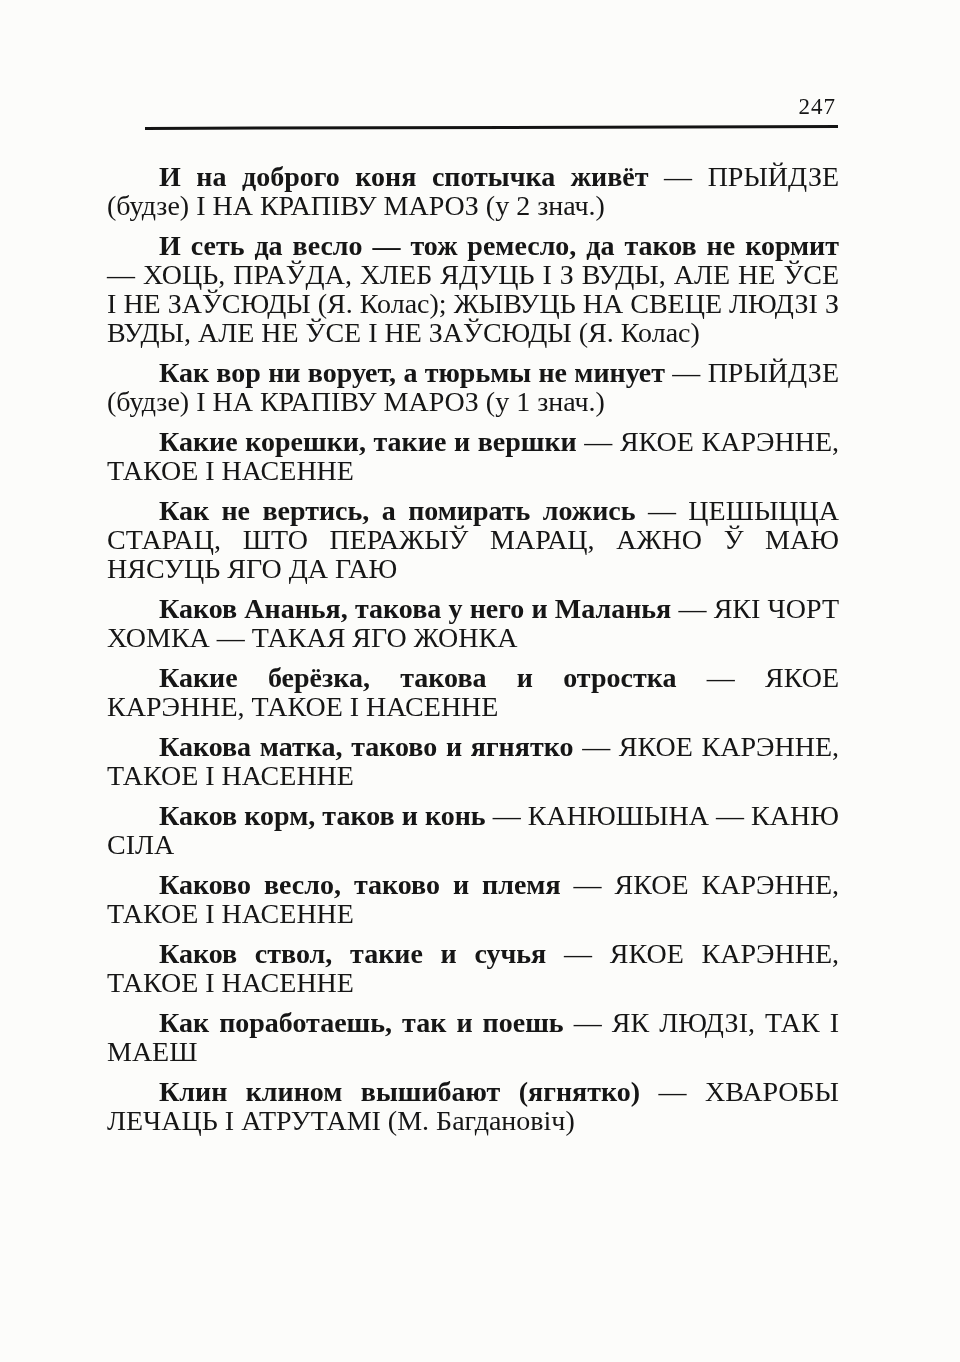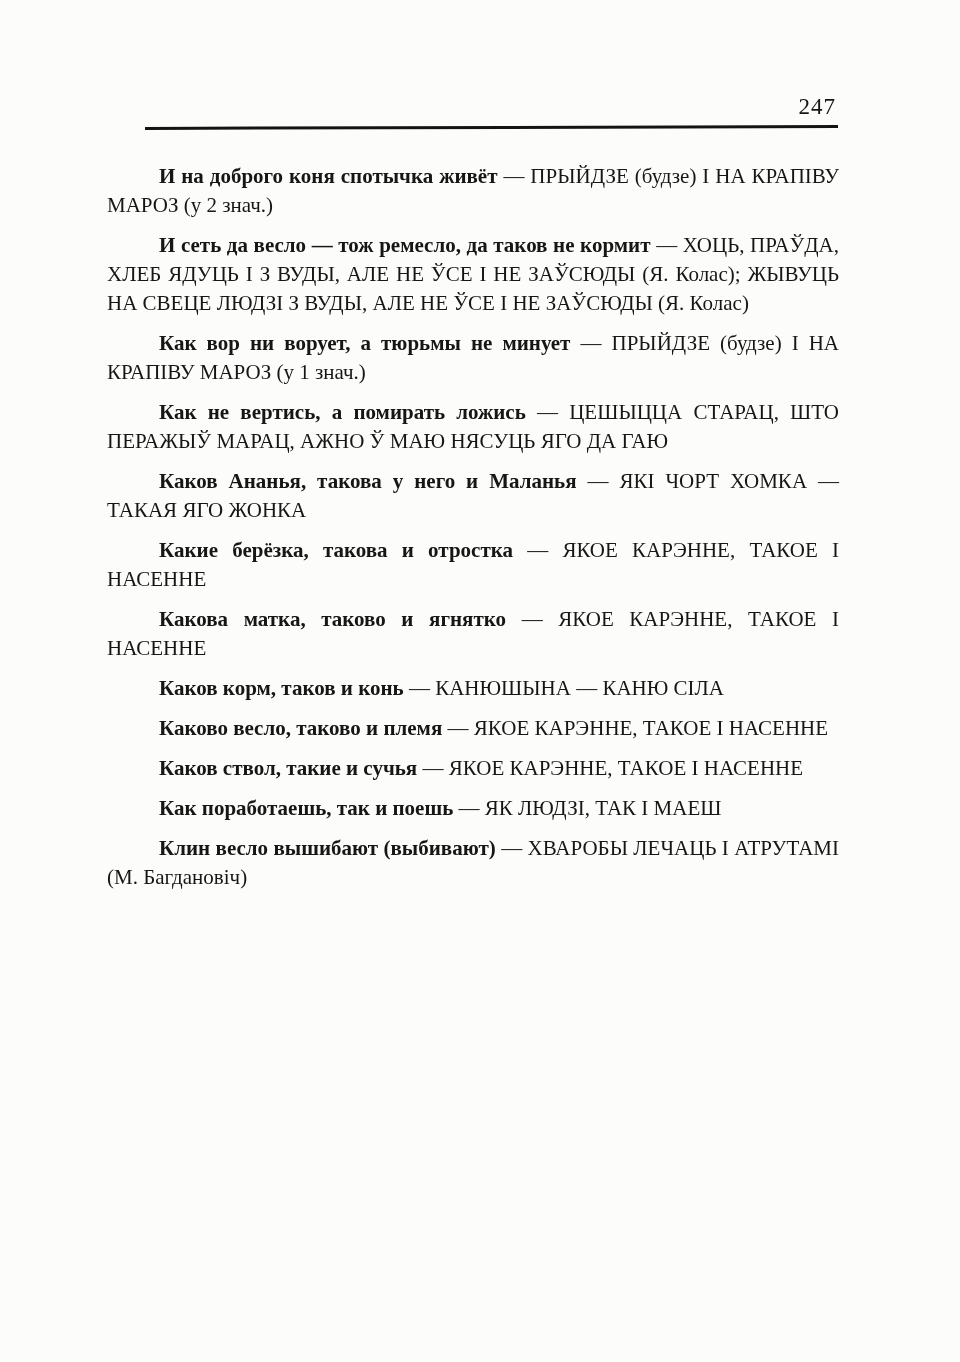--- a/index.html
+++ b/index.html
@@ -37,7 +37,7 @@
     top: 162px;
     left: 107px;
     width: 732px;
-    font-size: 21px;
+    font-size: 28px;
     line-height: 29px;
     text-align: justify;
   }

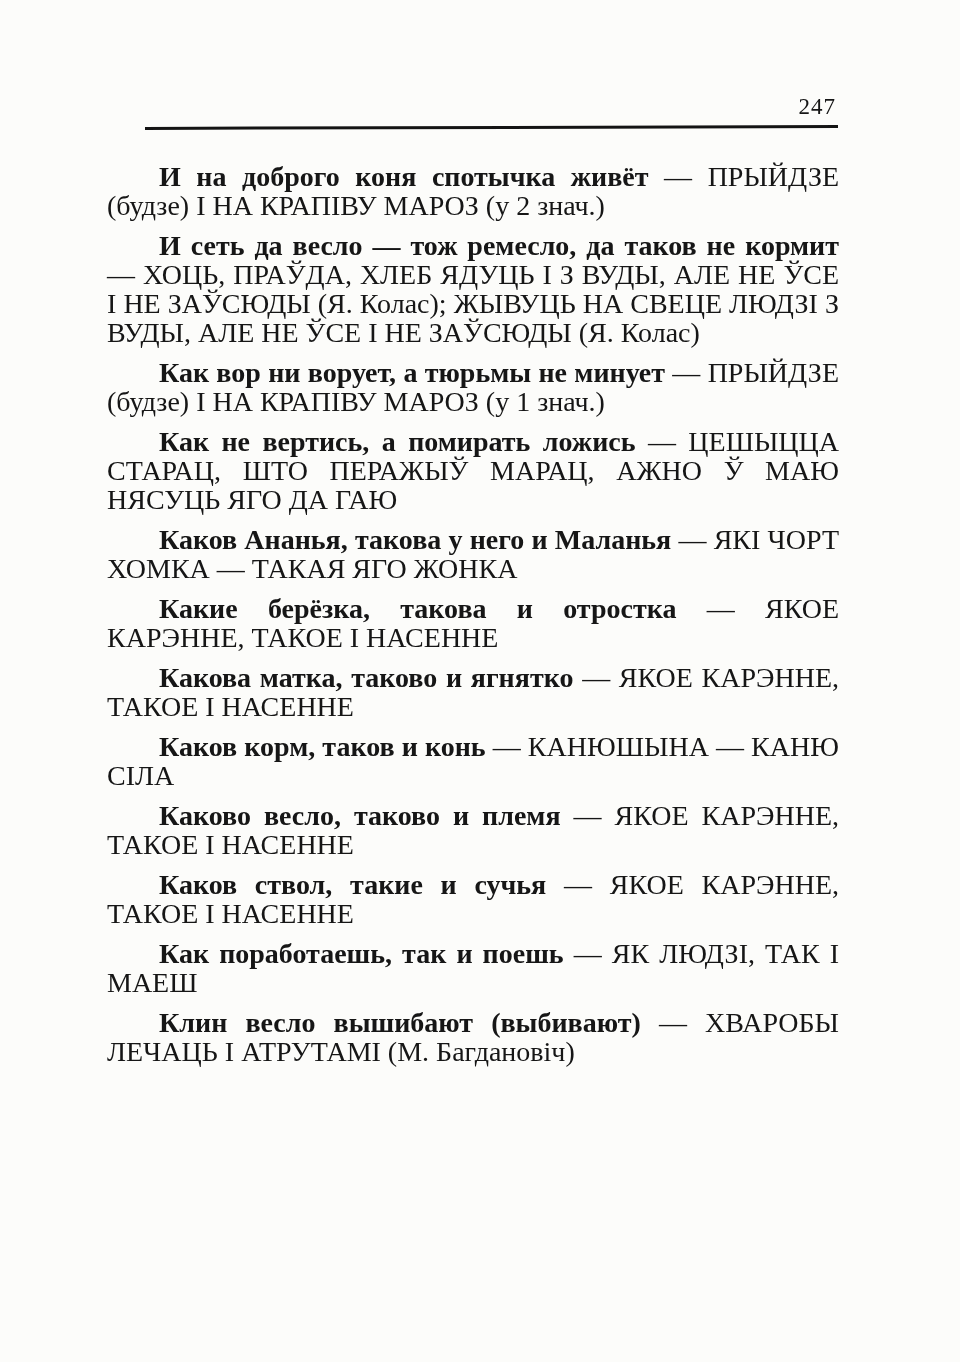--- a/index.html
+++ b/index.html
@@ -79,6 +79,10 @@
       <span>— ПРЫЙДЗЕ (будзе) І НА КРАПІВУ МАРОЗ (у 1 знач.)</span>
     </p>
 
+    <p class="entry">
+      <b>Какие корешки, такие и вершки</b>
+      <span>— ЯКОЕ КАРЭННЕ, ТАКОЕ І НАСЕННЕ</span>
+    </p>
 
     <p class="entry">
       <b>Как не вертись, а помирать ложись</b>

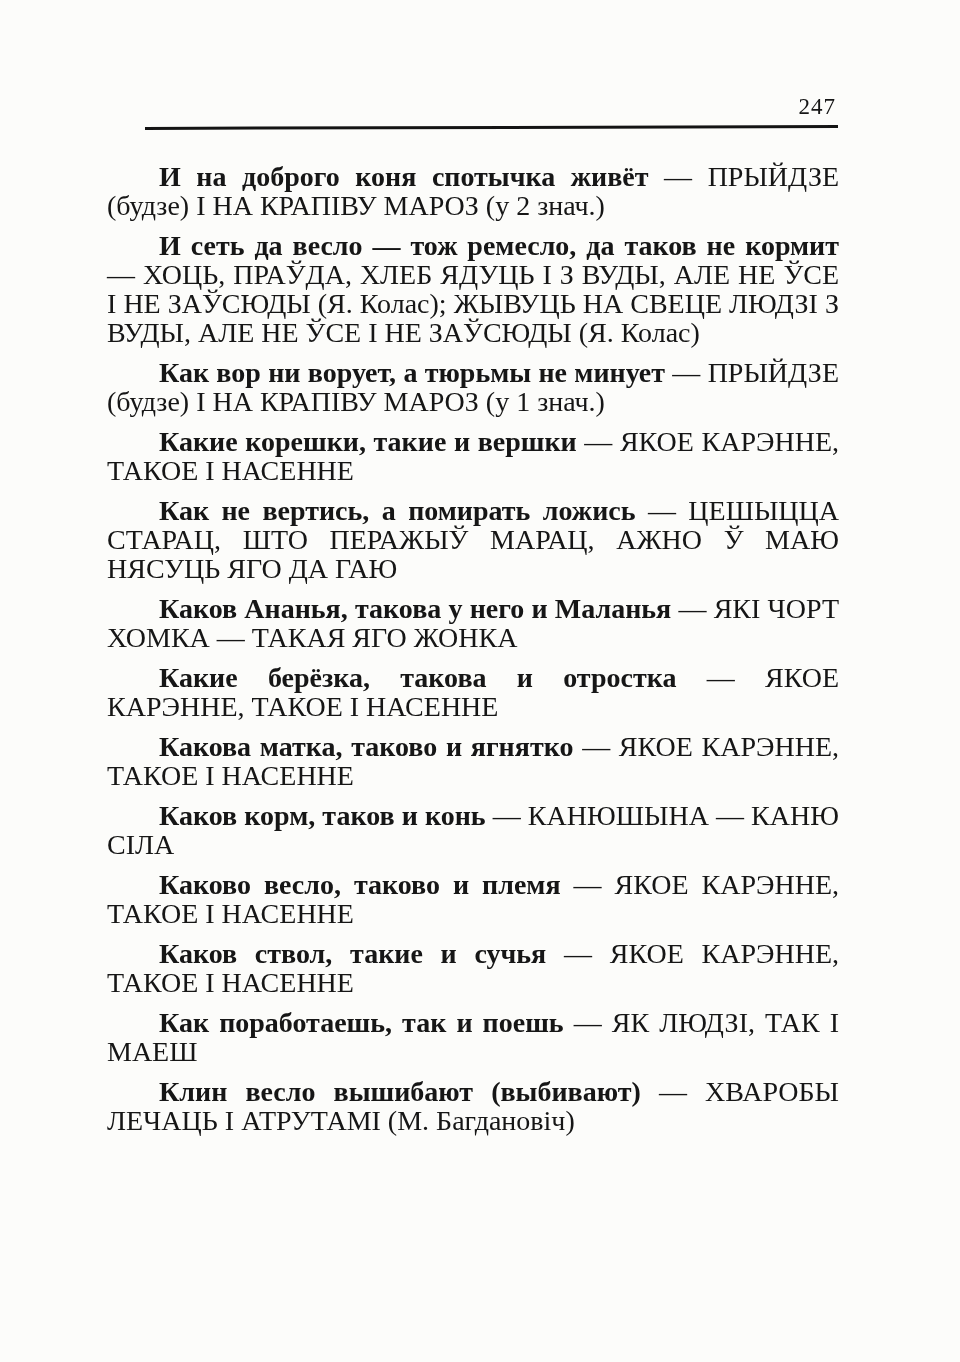--- a/index.html
+++ b/index.html
@@ -126,7 +126,7 @@
 
 
     <p class="entry">
-      <b>Клин весло вышибают (выбивают)</b>
+      <b>Клин клином вышибают (ягнятко)</b>
       <span>— ХВАРОБЫ ЛЕЧАЦЬ І АТРУТАМІ (М. Багдановіч)</span>
     </p>
 

